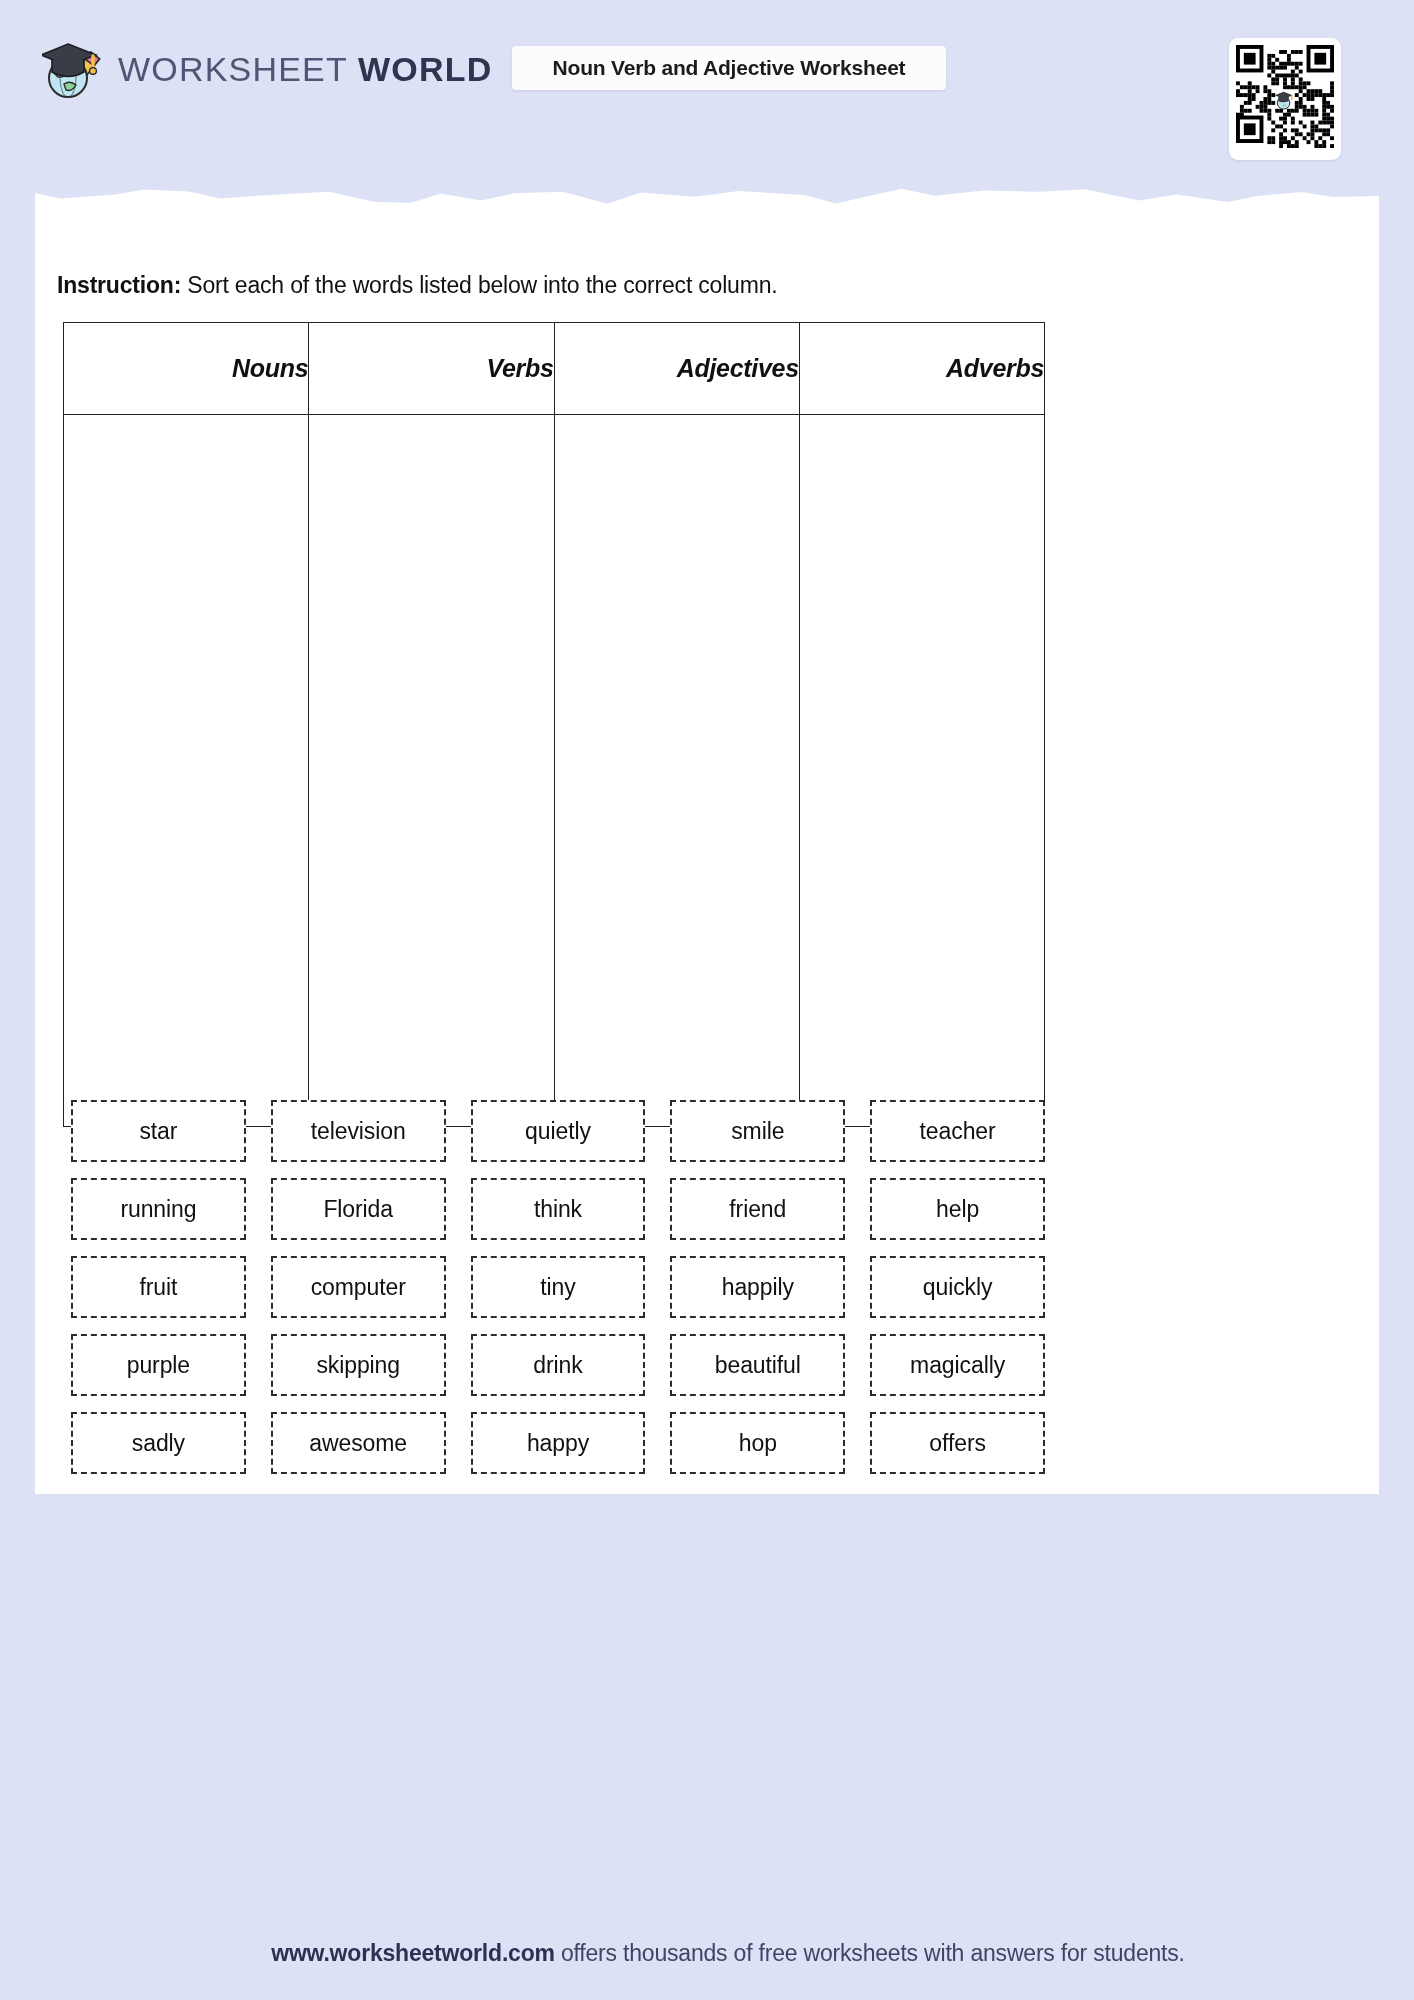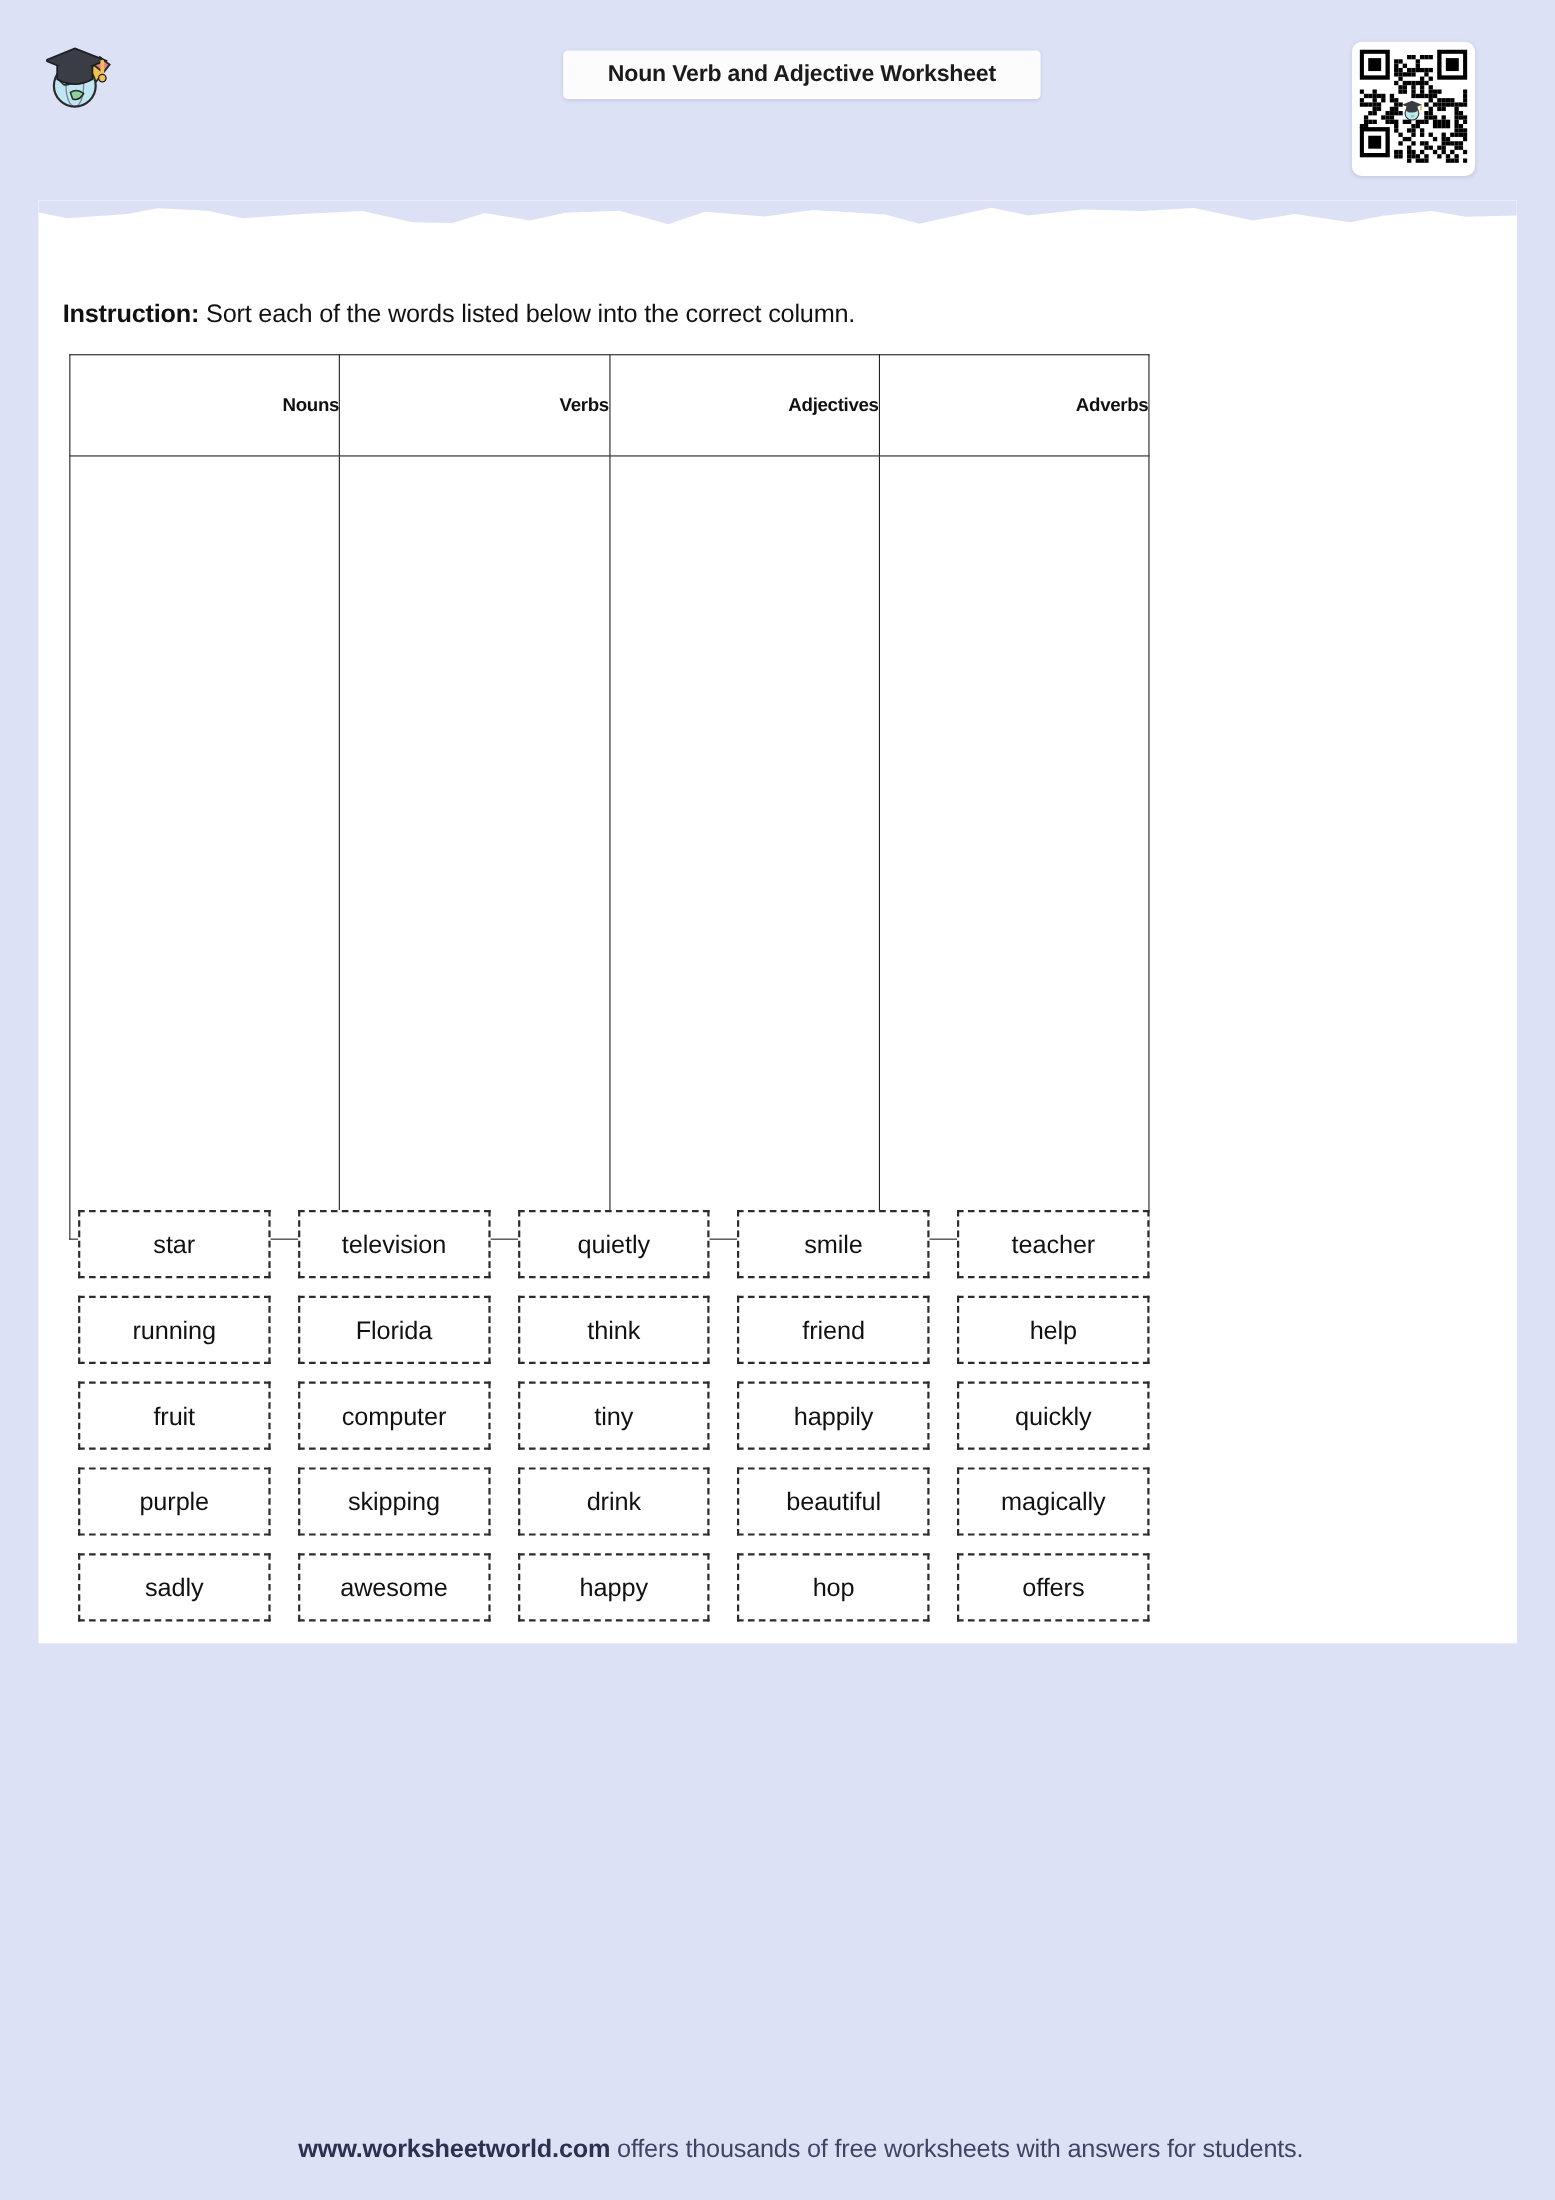--- a/index.html
+++ b/index.html
@@ -223,6 +223,7 @@
         <circle cx="51" cy="35" r="3.4" fill="#f2c14e" stroke="#1c1e24" stroke-width="1.2"></circle>
       </svg>
     </span>
+    <span class="brand-text"><span>WORKSHEET</span> <b>WORLD</b></span>
   </div>
 
   <div class="title-badge">

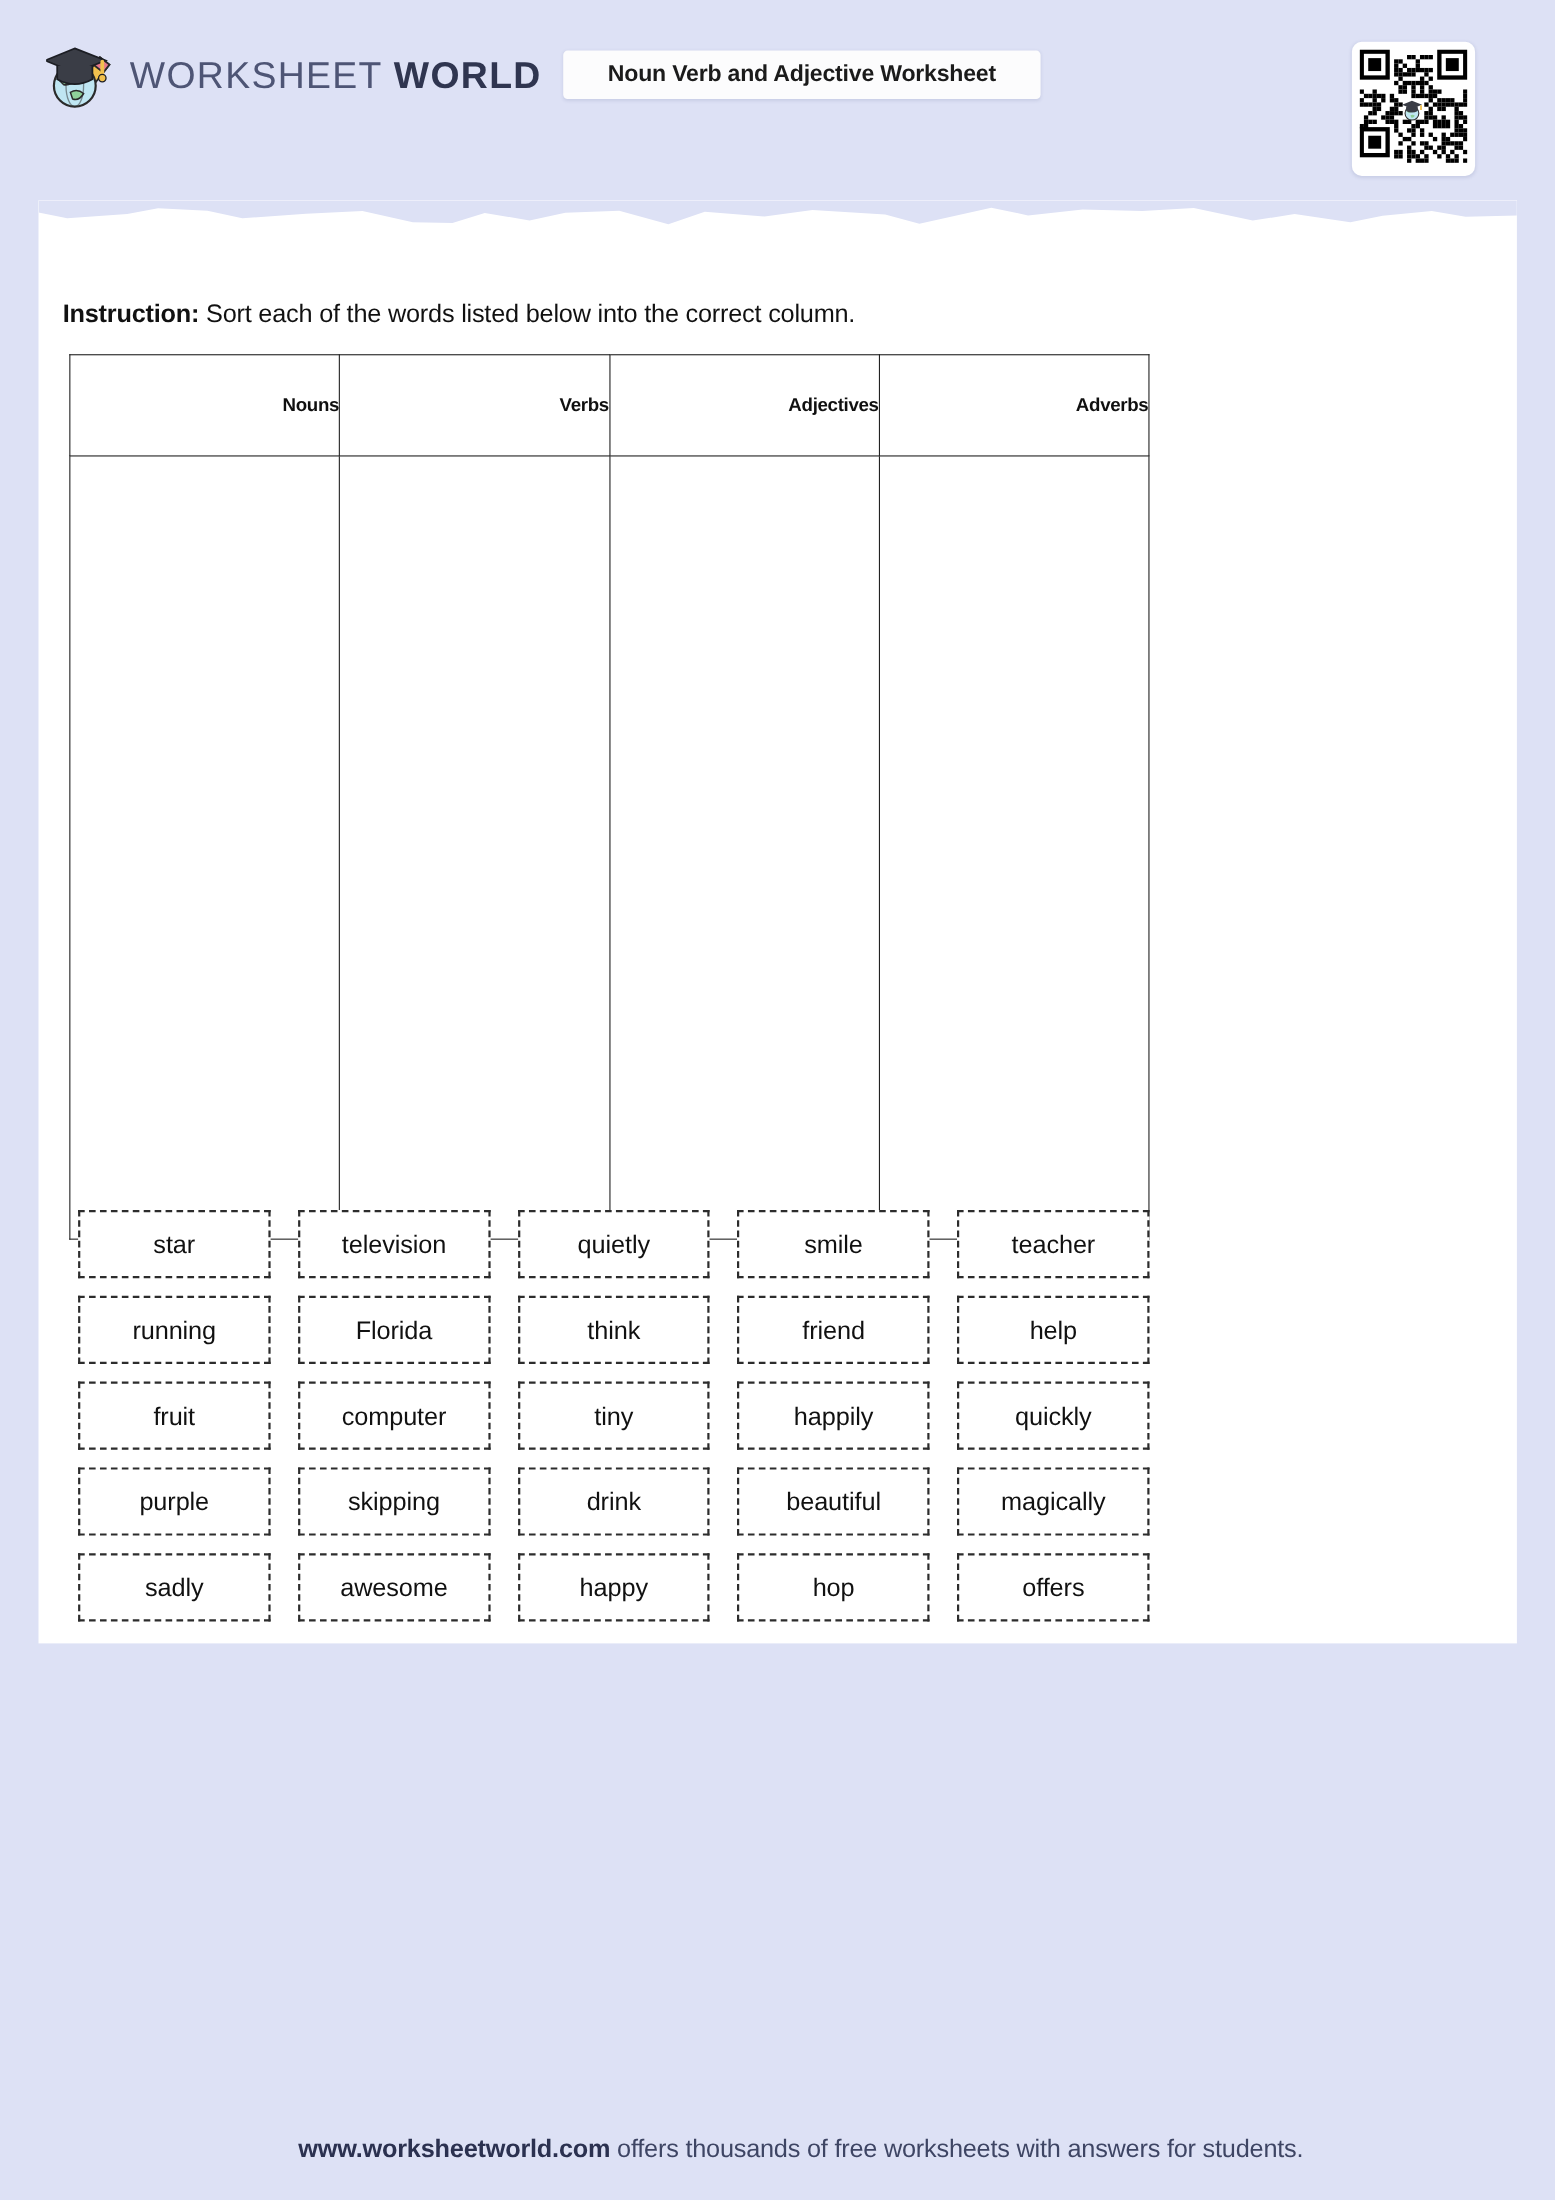--- a/index.html
+++ b/index.html
@@ -151,10 +151,11 @@
   }
   .sort-table th {
     height: 92px;
-    font-size: 17px;
+    font-size: 25px;
     font-weight: 800;
     color: #101010;
     letter-spacing: -0.3px;
+    font-style: italic;
   }
   .sort-table td { height: 712px; }
 

